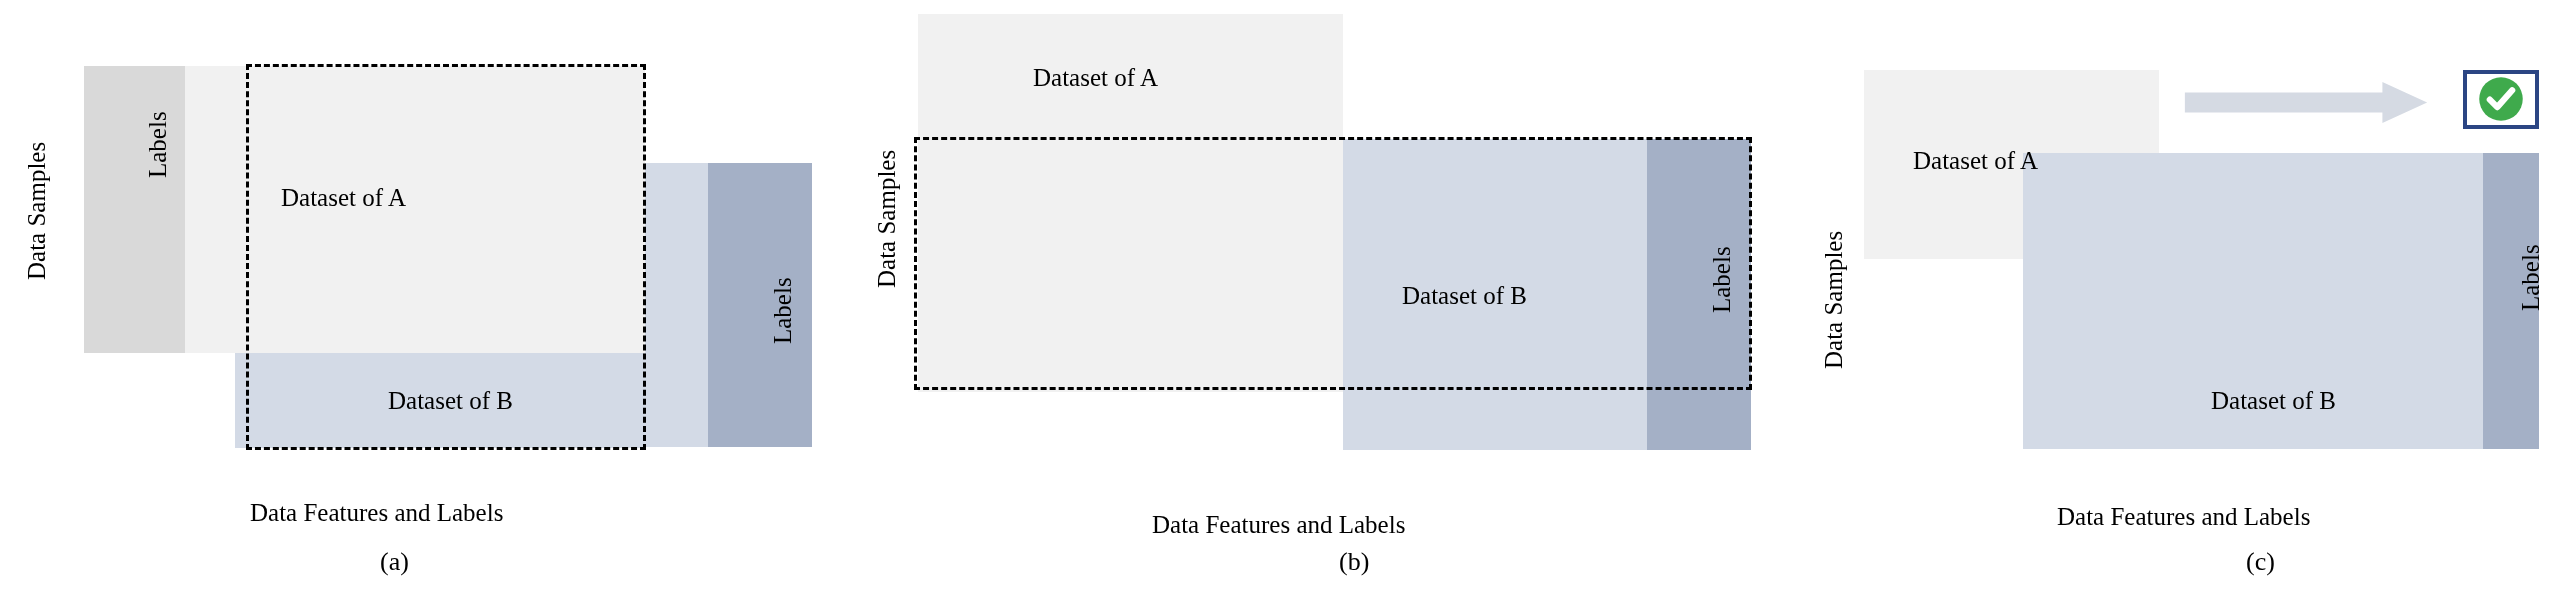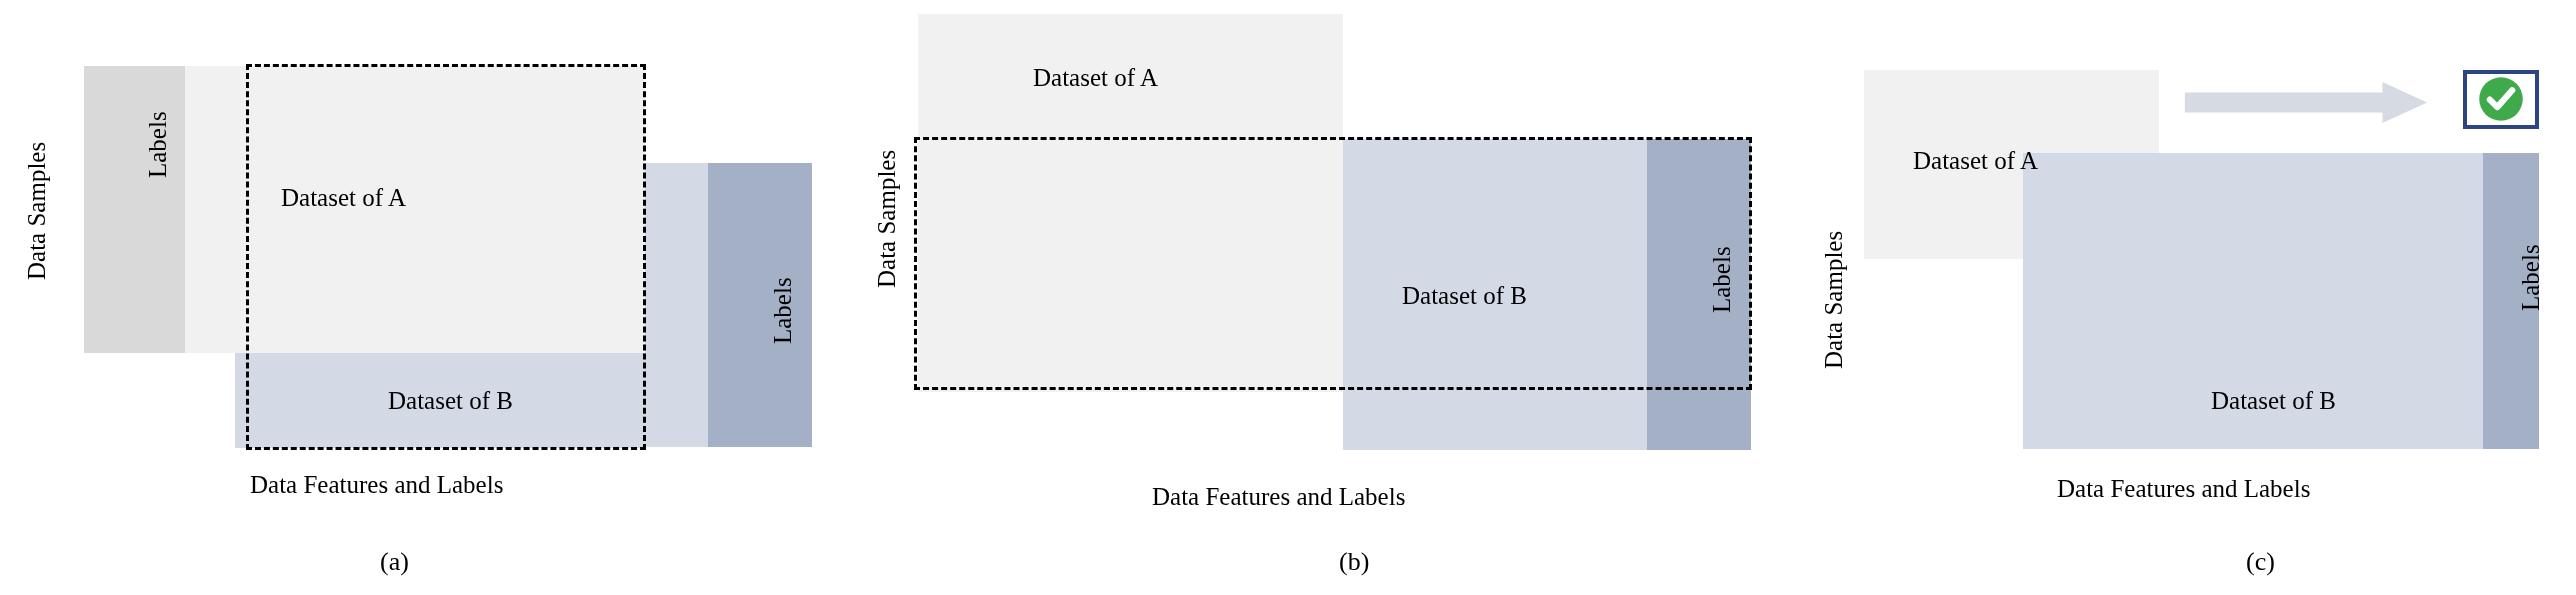--- a/index.html
+++ b/index.html
@@ -55,6 +55,7 @@
   .txt-axis-x {
     font-size: 25px;
     z-index: 30;
+    margin-top: 28px;
   }
   .txt-axis-y {
     font-size: 25px;

